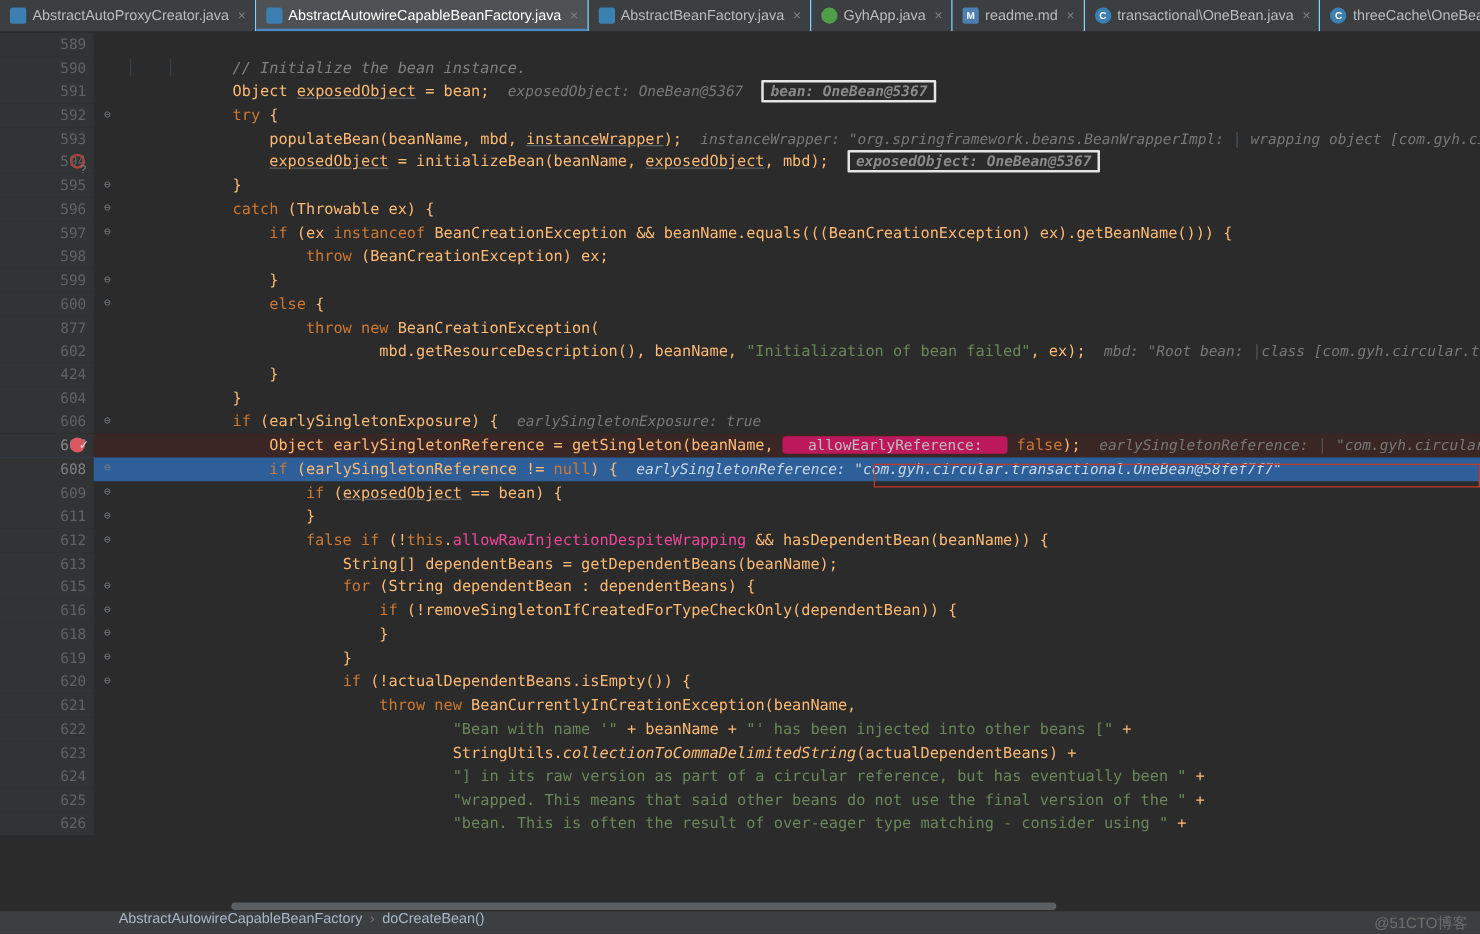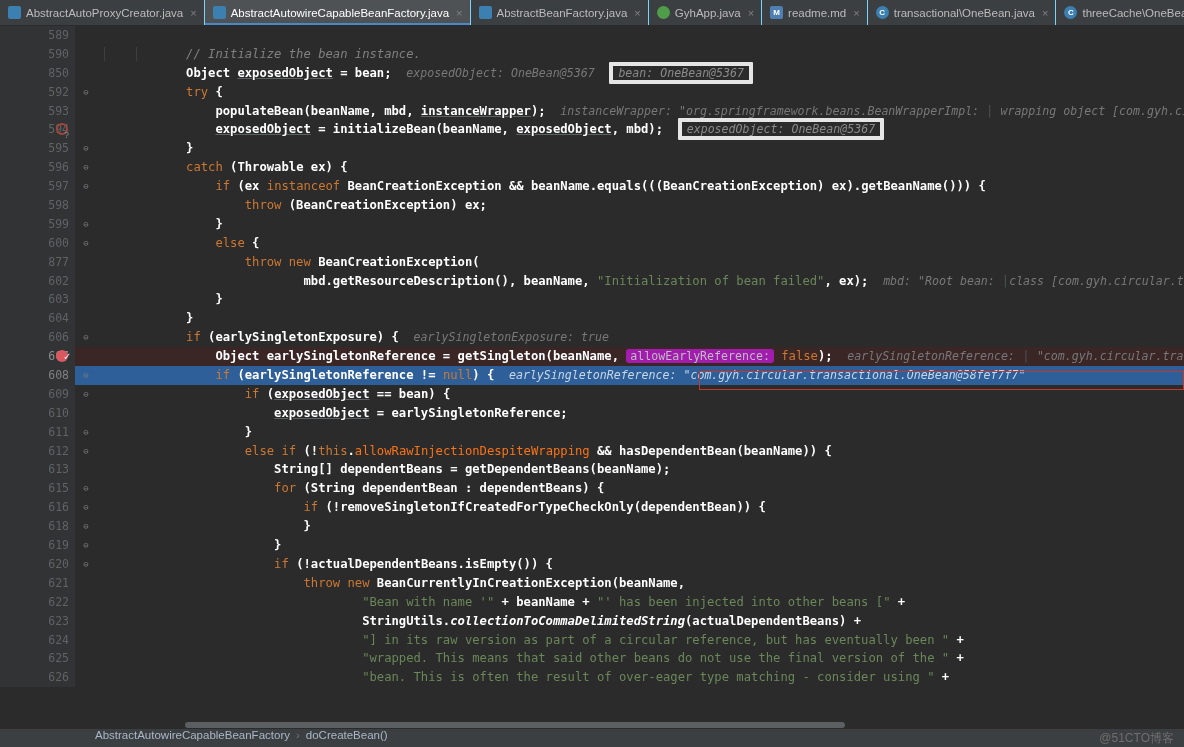--- a/index.html
+++ b/index.html
@@ -157,7 +157,7 @@
 <div id="editor">
   <div class="row"><div class="gutter">589</div><div class="code"><span class="txt"></span></div></div>
     <div class="row"><div class="gutter">590</div><div class="code"><span class="txt"><span class="ind" style="left:8px"></span><span class="ind" style="left:40px"></span>            <span class="cmt">// Initialize the bean instance.</span></span></div></div>
-    <div class="row"><div class="gutter">850</div><div class="code"><span class="txt">            <span class="plain">Object </span><span class="plain ul">exposedObject</span><span class="plain"> = bean;</span>  <span class="hint">exposedObject: OneBean@5367</span>  <span class="hintbox">bean: OneBean@5367</span></span></div></div>
+    <div class="row"><div class="gutter">591</div><div class="code"><span class="txt">            <span class="plain">Object </span><span class="plain ul">exposedObject</span><span class="plain"> = bean;</span>  <span class="hint">exposedObject: OneBean@5367</span>  <span class="hintbox">bean: OneBean@5367</span></span></div></div>
     <div class="row"><div class="gutter">592</div><div class="fold">⊖</div><div class="code"><span class="txt">            <span class="kw">try</span> <span class="plain">{</span></span></div></div>
     <div class="row"><div class="gutter">593</div><div class="code"><span class="txt">                <span class="plain">populateBean(beanName, mbd, </span><span class="plain ul">instanceWrapper</span><span class="plain">);</span>  <span class="hint">instanceWrapper: "org.springframework.beans.BeanWrapperImpl: </span><span class="sep">|</span><span class="hint"> wrapping object [com.gyh.circular.transactional.OneB</span></span></div></div>
     <div class="row"><div class="gutter">594</div><div class="bp hollow"></div><div class="bpq">?</div><div class="code"><span class="txt">                <span class="plain ul">exposedObject</span><span class="plain"> = initializeBean(beanName, </span><span class="plain ul">exposedObject</span><span class="plain">, mbd);</span>  <span class="hintbox">exposedObject: OneBean@5367</span></span></div></div>

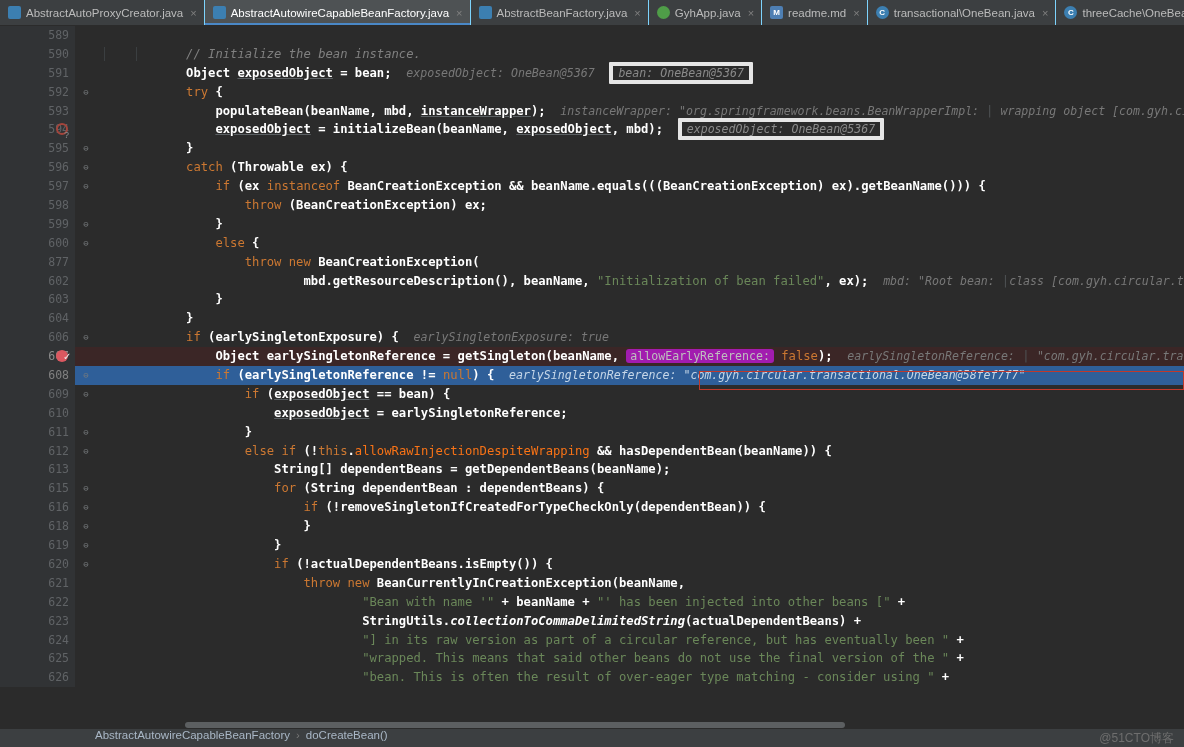--- a/index.html
+++ b/index.html
@@ -63,7 +63,7 @@
   .cmt{color:#808080;font-style:italic;}
   .fld{color:#f97316;}
   .ul{text-decoration:underline;text-decoration-color:#5c6164;}
-  .plain{color:#ffffff;font-weight:bold;}
+  .plain{color:#fdba74;}
   .itl{font-style:italic;}
 
   

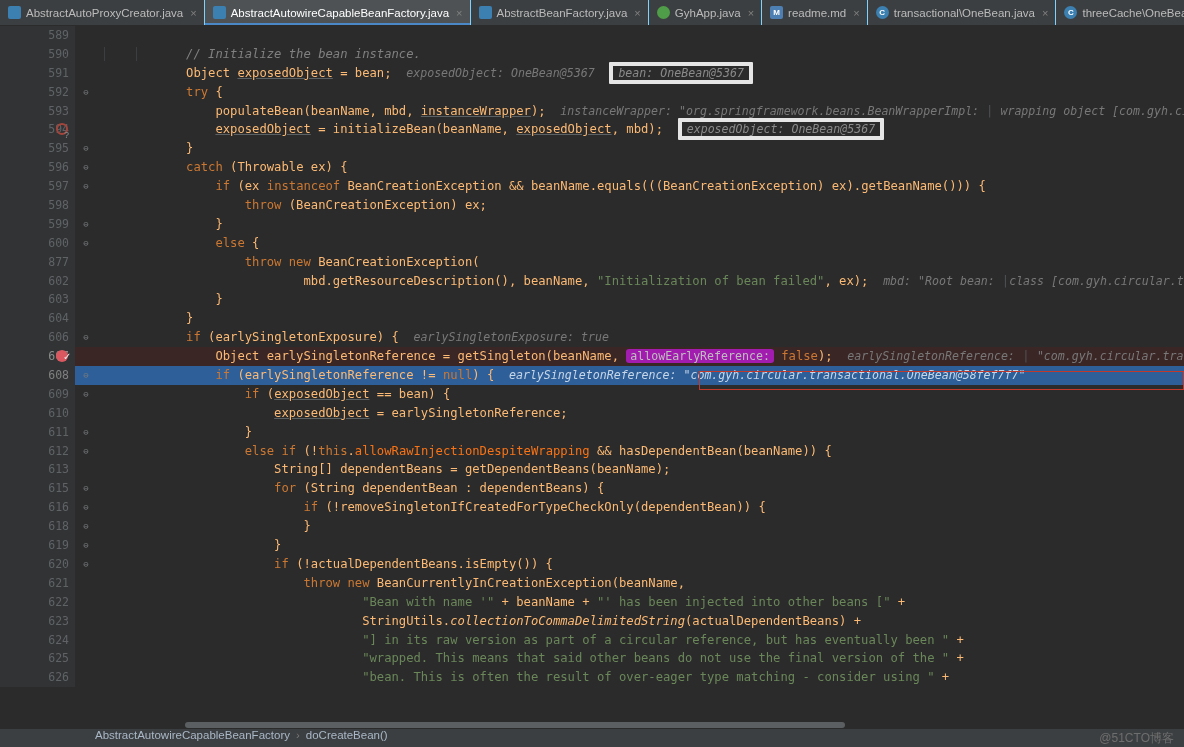--- a/index.html
+++ b/index.html
@@ -69,8 +69,8 @@
   
   .hint{color:#787878;font-style:italic;font-size:11.6px;}
   .hintbox{
-    border:4px solid #e5e5e5;padding:0 5px;color:#8a8a8a;font-style:italic;
-    font-size:11.6px;border-radius:1px;
+    border:2px solid #e5e5e5;padding:0 5px;color:#8a8a8a;font-style:italic;
+    font-size:11.6px;border-radius:1px;font-weight:bold;
   }
   .pill{
     background:#a21caf;color:#bfbfbf;font-style:normal;

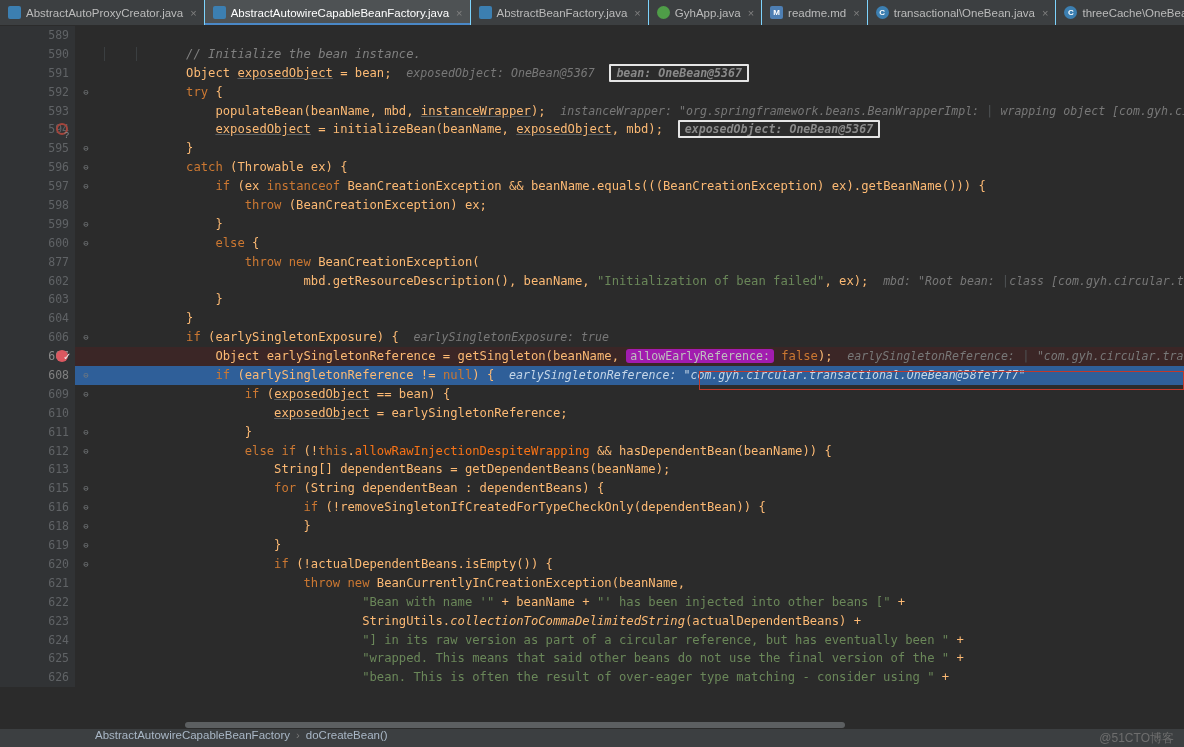--- a/index.html
+++ b/index.html
@@ -169,7 +169,7 @@
     <div class="row"><div class="gutter">600</div><div class="fold">⊖</div><div class="code"><span class="txt">                <span class="kw">else</span> <span class="plain">{</span></span></div></div>
     <div class="row"><div class="gutter">877</div><div class="code"><span class="txt">                    <span class="kw">throw new</span> <span class="plain">BeanCreationException(</span></span></div></div>
     <div class="row"><div class="gutter">602</div><div class="code"><span class="txt">                            <span class="plain">mbd.getResourceDescription(), beanName, </span><span class="str">"Initialization of bean failed"</span><span class="plain">, ex);</span>  <span class="hint">mbd: "Root bean: </span><span class="sep">|</span><span class="hint">class [com.gyh.circular.transactional.OneBean]; scop</span></span></div></div>
-    <div class="row"><div class="gutter">603</div><div class="code"><span class="txt">                <span class="plain">}</span></span></div></div>
+    <div class="row"><div class="gutter">424</div><div class="code"><span class="txt">                <span class="plain">}</span></span></div></div>
     <div class="row"><div class="gutter">604</div><div class="code"><span class="txt">            <span class="plain">}</span></span></div></div>
     <div class="row"><div class="gutter">606</div><div class="fold">⊖</div><div class="code"><span class="txt">            <span class="kw">if</span> <span class="plain">(earlySingletonExposure) {</span>  <span class="hint">earlySingletonExposure: true</span></span></div></div>
     <div class="row hl-red"><div class="gutter">607</div><div class="bp solid"></div><div class="bpc">✓</div><div class="code"><span class="txt">                <span class="plain">Object earlySingletonReference = getSingleton(beanName, </span><span class="pill">allowEarlyReference:</span> <span class="kw">false</span><span class="plain">);</span>  <span class="hint">earlySingletonReference:</span> <span class="sep">|</span> <span class="hint">"com.gyh.circular.transactional.OneBean@58fef7f7"</span></span></div></div>

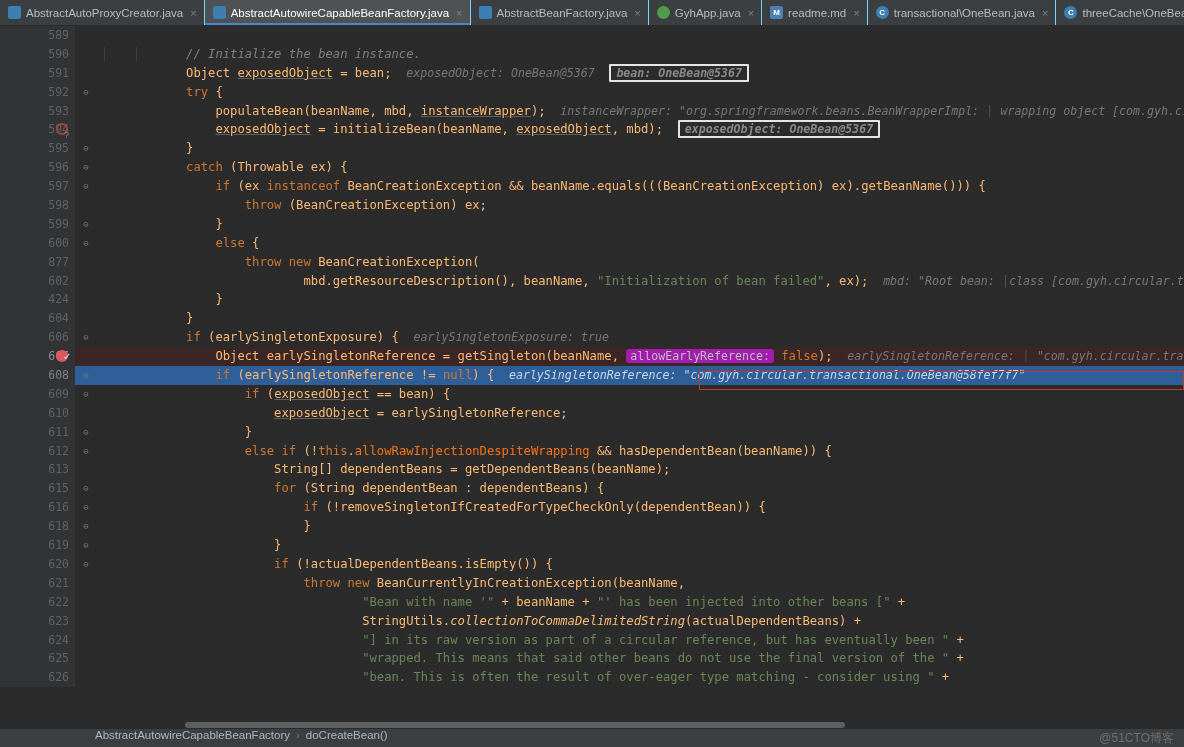--- a/index.html
+++ b/index.html
@@ -73,8 +73,8 @@
     font-size:11.6px;border-radius:1px;font-weight:bold;
   }
   .pill{
-    background:#a21caf;color:#bfbfbf;font-style:normal;
-    padding:0 4px;border-radius:3px;font-size:11.6px;
+    background:#be185d;color:#bfbfbf;font-style:normal;
+    padding:0 20px;border-radius:3px;font-size:11.6px;
   }
   .sep{color:#4e5254;}
   

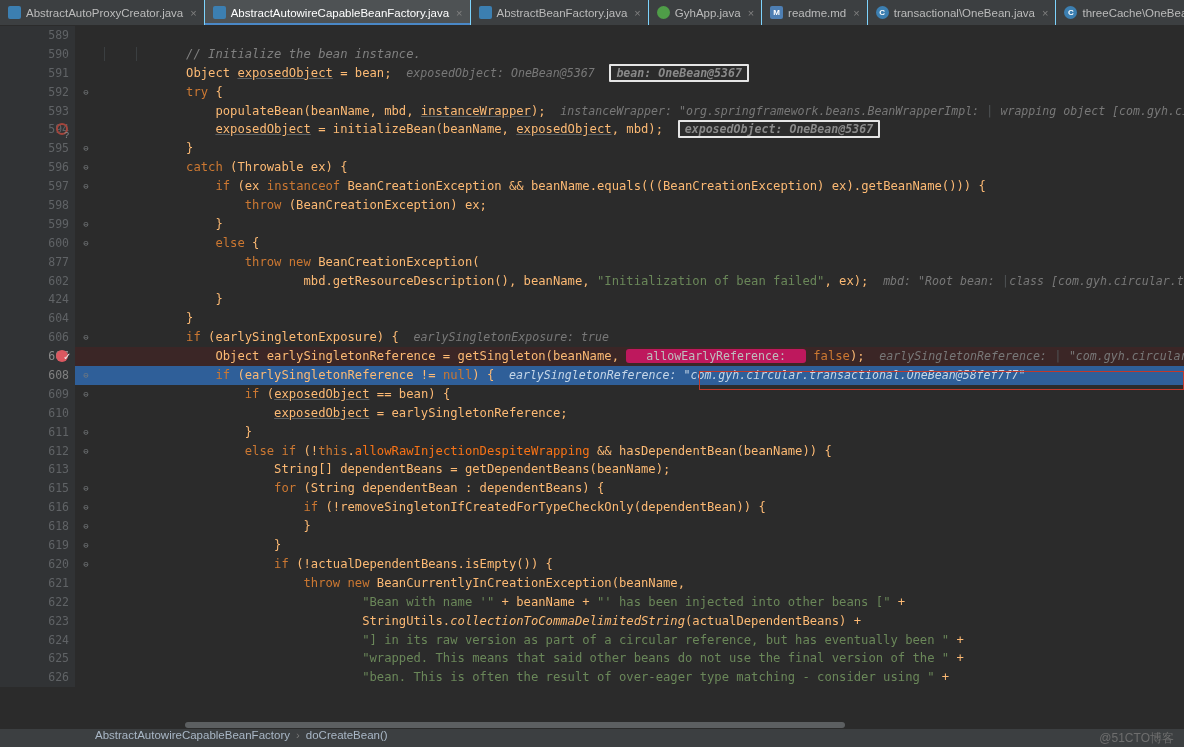--- a/index.html
+++ b/index.html
@@ -175,7 +175,6 @@
     <div class="row hl-red"><div class="gutter">607</div><div class="bp solid"></div><div class="bpc">✓</div><div class="code"><span class="txt">                <span class="plain">Object earlySingletonReference = getSingleton(beanName, </span><span class="pill">allowEarlyReference:</span> <span class="kw">false</span><span class="plain">);</span>  <span class="hint">earlySingletonReference:</span> <span class="sep">|</span> <span class="hint">"com.gyh.circular.transactional.OneBean@58fef7f7"</span></span></div></div>
     <div class="row hl-blue"><div class="gutter">608</div><div class="fold">⊖</div><div class="code"><span class="txt">                <span class="kw">if</span> <span class="plain">(earlySingletonReference != </span><span class="kw">null</span><span class="plain">) {</span>  <span class="hint" style="color:#c6d7e8">earlySingletonReference: "com.gyh.circular.transactional.OneBean@58fef7f7"</span></span></div></div>
     <div class="row"><div class="gutter">609</div><div class="fold">⊖</div><div class="code"><span class="txt">                    <span class="kw">if</span> <span class="plain">(</span><span class="plain ul">exposedObject</span><span class="plain"> == bean) {</span></span></div></div>
-    <div class="row"><div class="gutter">610</div><div class="code"><span class="txt">                        <span class="plain ul">exposedObject</span><span class="plain"> = earlySingletonReference;</span></span></div></div>
     <div class="row"><div class="gutter">611</div><div class="fold">⊖</div><div class="code"><span class="txt">                    <span class="plain">}</span></span></div></div>
     <div class="row"><div class="gutter">612</div><div class="fold">⊖</div><div class="code"><span class="txt">                    <span class="kw">else if</span> <span class="plain">(!</span><span class="kw">this</span><span class="plain">.</span><span class="fld">allowRawInjectionDespiteWrapping</span><span class="plain"> &amp;&amp; hasDependentBean(beanName)) {</span></span></div></div>
     <div class="row"><div class="gutter">613</div><div class="code"><span class="txt">                        <span class="plain">String[] dependentBeans = getDependentBeans(beanName);</span></span></div></div>

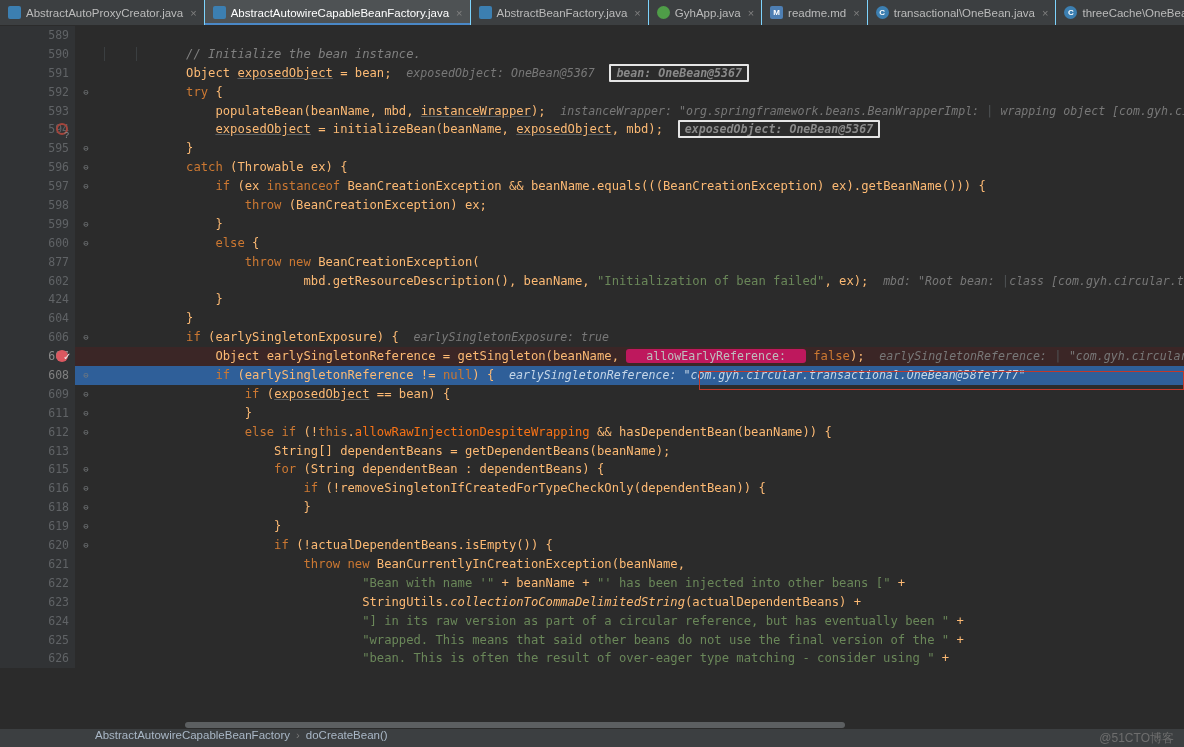--- a/index.html
+++ b/index.html
@@ -176,7 +176,7 @@
     <div class="row hl-blue"><div class="gutter">608</div><div class="fold">⊖</div><div class="code"><span class="txt">                <span class="kw">if</span> <span class="plain">(earlySingletonReference != </span><span class="kw">null</span><span class="plain">) {</span>  <span class="hint" style="color:#c6d7e8">earlySingletonReference: "com.gyh.circular.transactional.OneBean@58fef7f7"</span></span></div></div>
     <div class="row"><div class="gutter">609</div><div class="fold">⊖</div><div class="code"><span class="txt">                    <span class="kw">if</span> <span class="plain">(</span><span class="plain ul">exposedObject</span><span class="plain"> == bean) {</span></span></div></div>
     <div class="row"><div class="gutter">611</div><div class="fold">⊖</div><div class="code"><span class="txt">                    <span class="plain">}</span></span></div></div>
-    <div class="row"><div class="gutter">612</div><div class="fold">⊖</div><div class="code"><span class="txt">                    <span class="kw">else if</span> <span class="plain">(!</span><span class="kw">this</span><span class="plain">.</span><span class="fld">allowRawInjectionDespiteWrapping</span><span class="plain"> &amp;&amp; hasDependentBean(beanName)) {</span></span></div></div>
+    <div class="row"><div class="gutter">612</div><div class="fold">⊖</div><div class="code"><span class="txt">                    <span class="kw">false if</span> <span class="plain">(!</span><span class="kw">this</span><span class="plain">.</span><span class="fld">allowRawInjectionDespiteWrapping</span><span class="plain"> &amp;&amp; hasDependentBean(beanName)) {</span></span></div></div>
     <div class="row"><div class="gutter">613</div><div class="code"><span class="txt">                        <span class="plain">String[] dependentBeans = getDependentBeans(beanName);</span></span></div></div>
     <div class="row"><div class="gutter">615</div><div class="fold">⊖</div><div class="code"><span class="txt">                        <span class="kw">for</span> <span class="plain">(String dependentBean : dependentBeans) {</span></span></div></div>
     <div class="row"><div class="gutter">616</div><div class="fold">⊖</div><div class="code"><span class="txt">                            <span class="kw">if</span> <span class="plain">(!removeSingletonIfCreatedForTypeCheckOnly(dependentBean)) {</span></span></div></div>

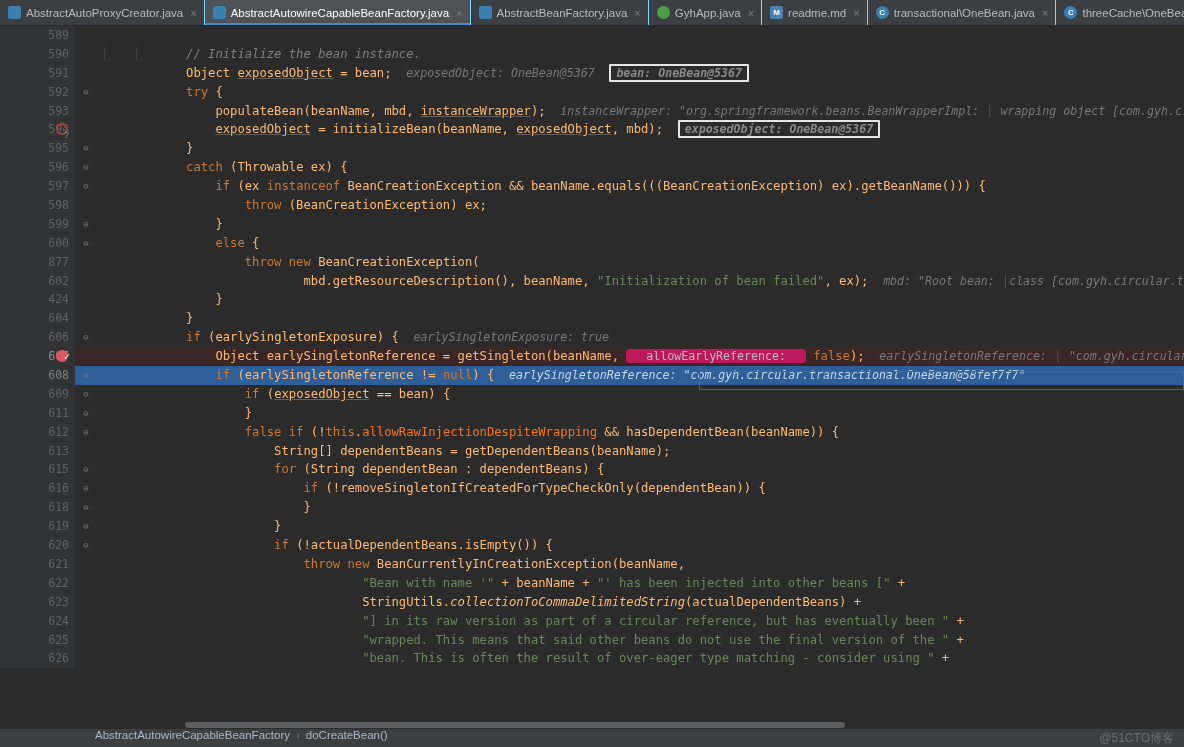--- a/index.html
+++ b/index.html
@@ -61,7 +61,7 @@
   .kw{color:#cc7832;margin-top:28px;}
   .str{color:#6a8759;}
   .cmt{color:#808080;font-style:italic;}
-  .fld{color:#f97316;}
+  .fld{color:#ec4899;}
   .ul{text-decoration:underline;text-decoration-color:#5c6164;}
   .plain{color:#fdba74;}
   .itl{font-style:italic;}

